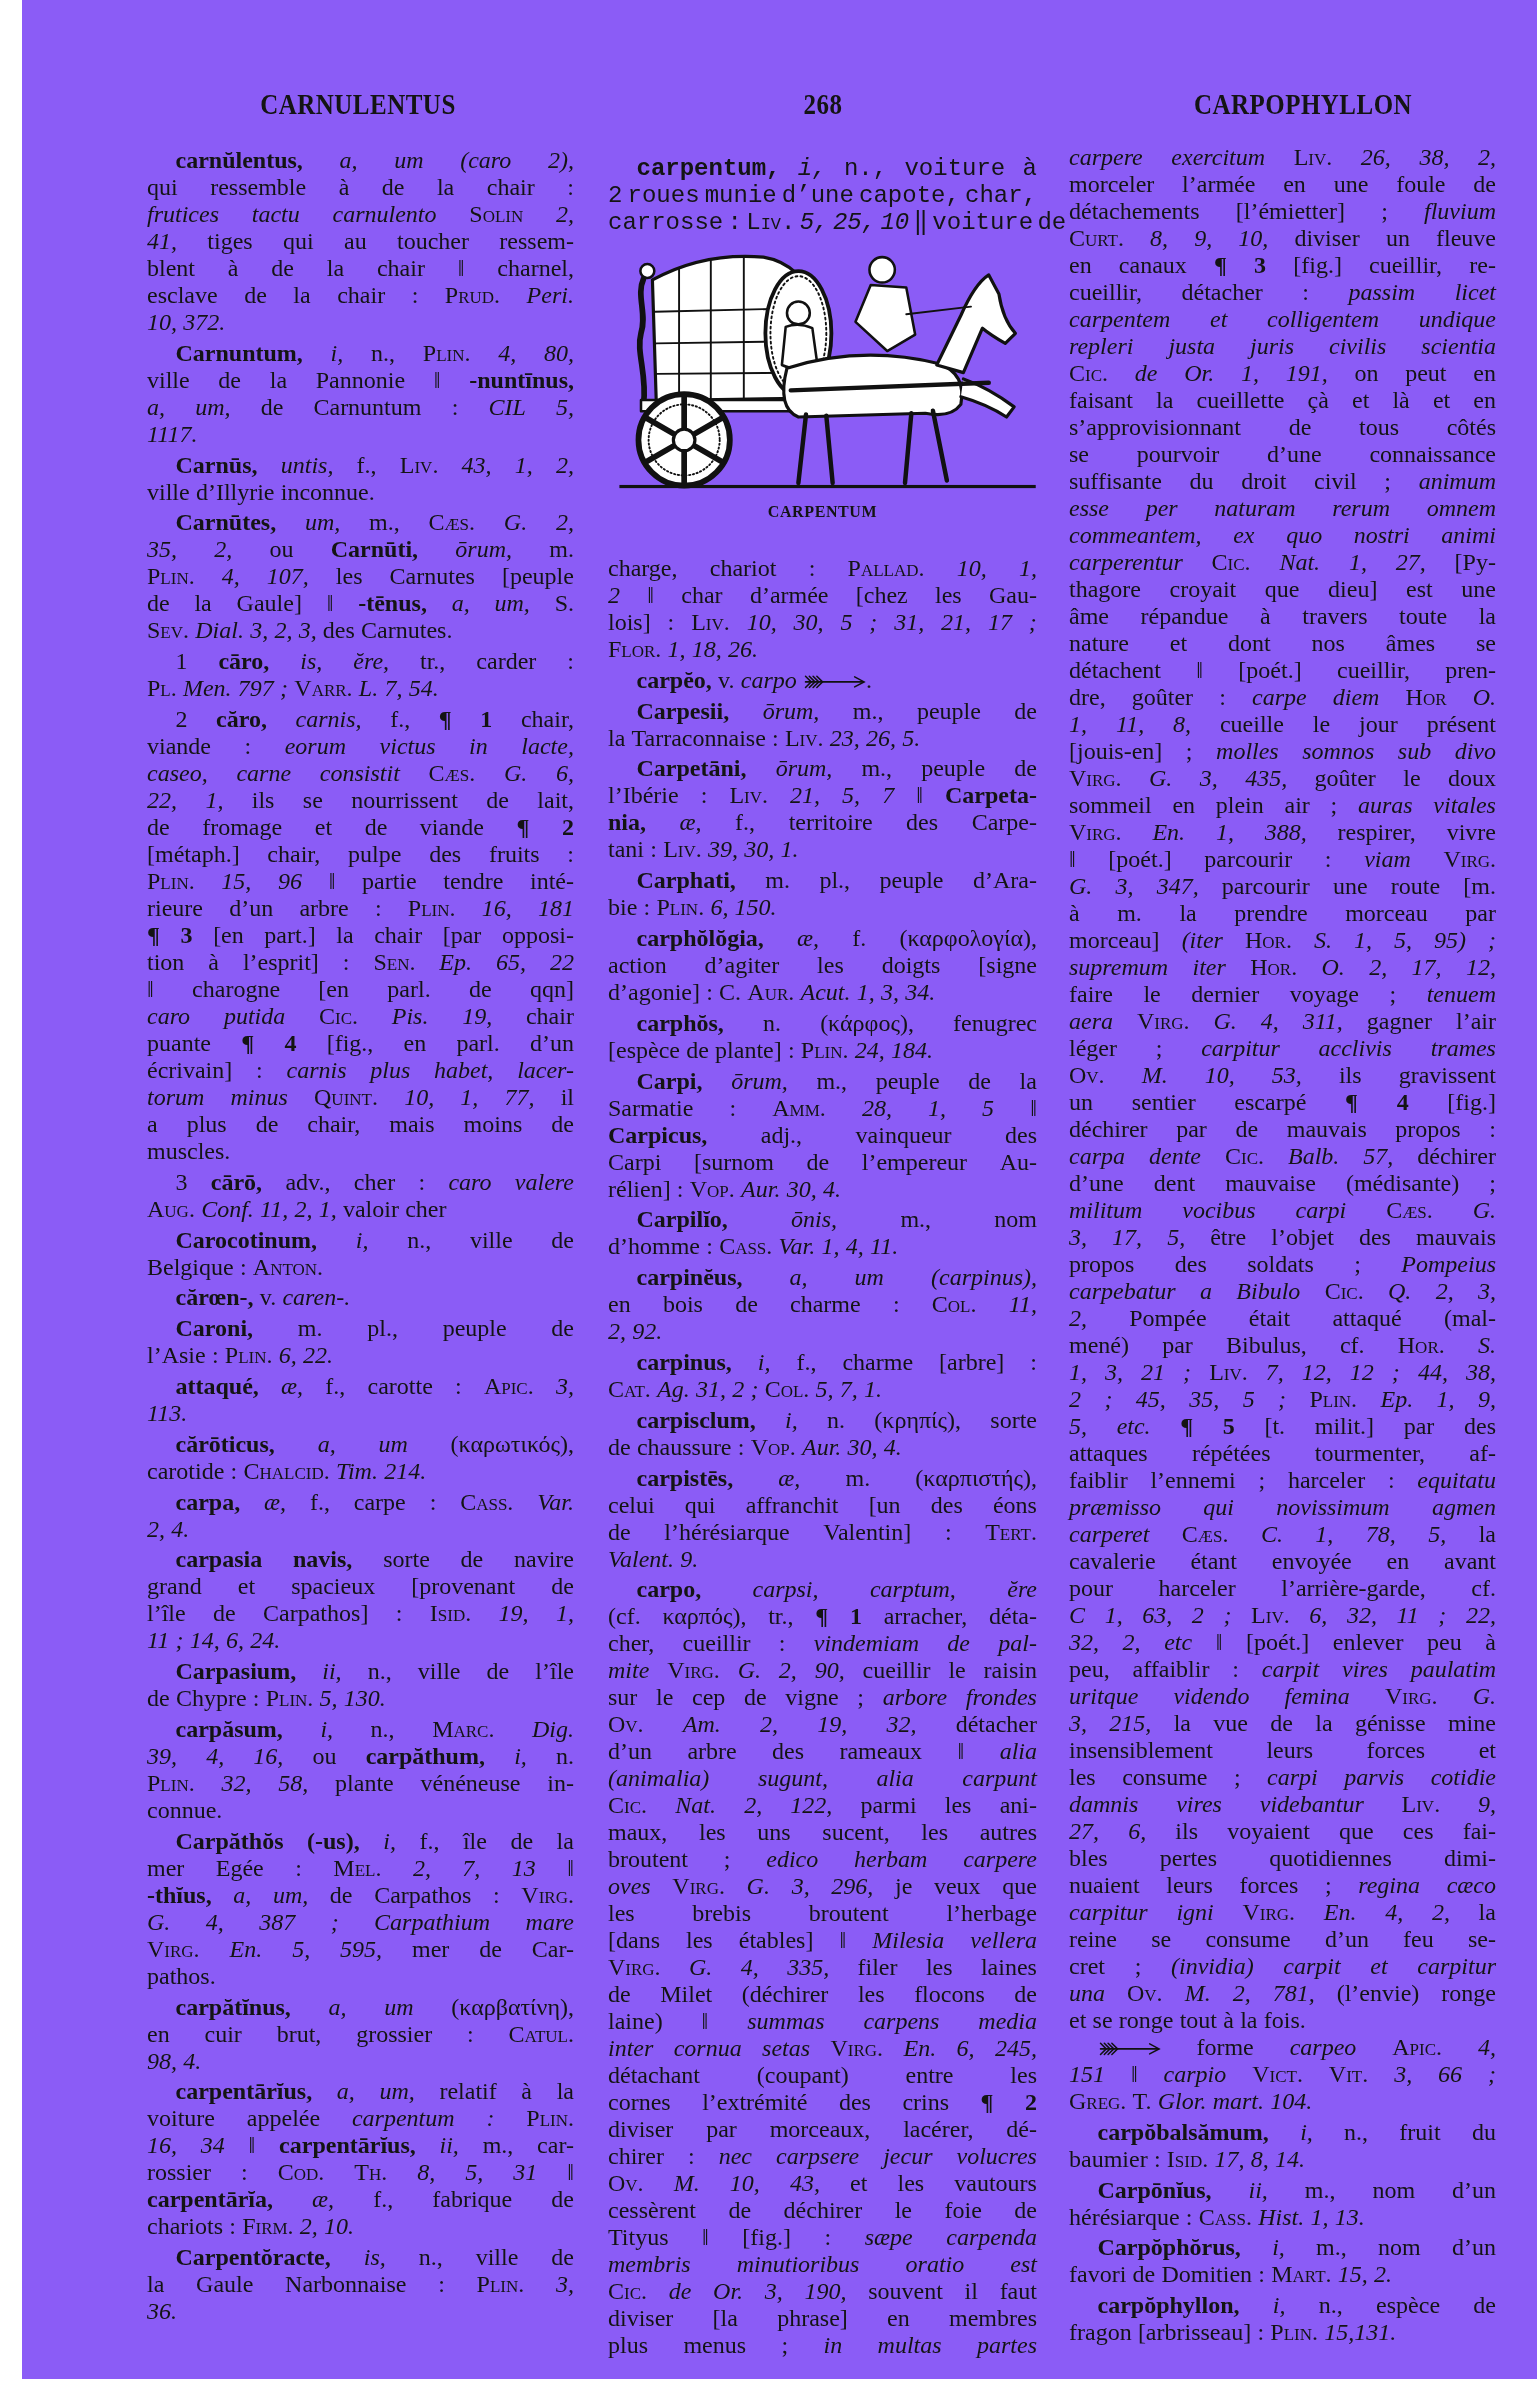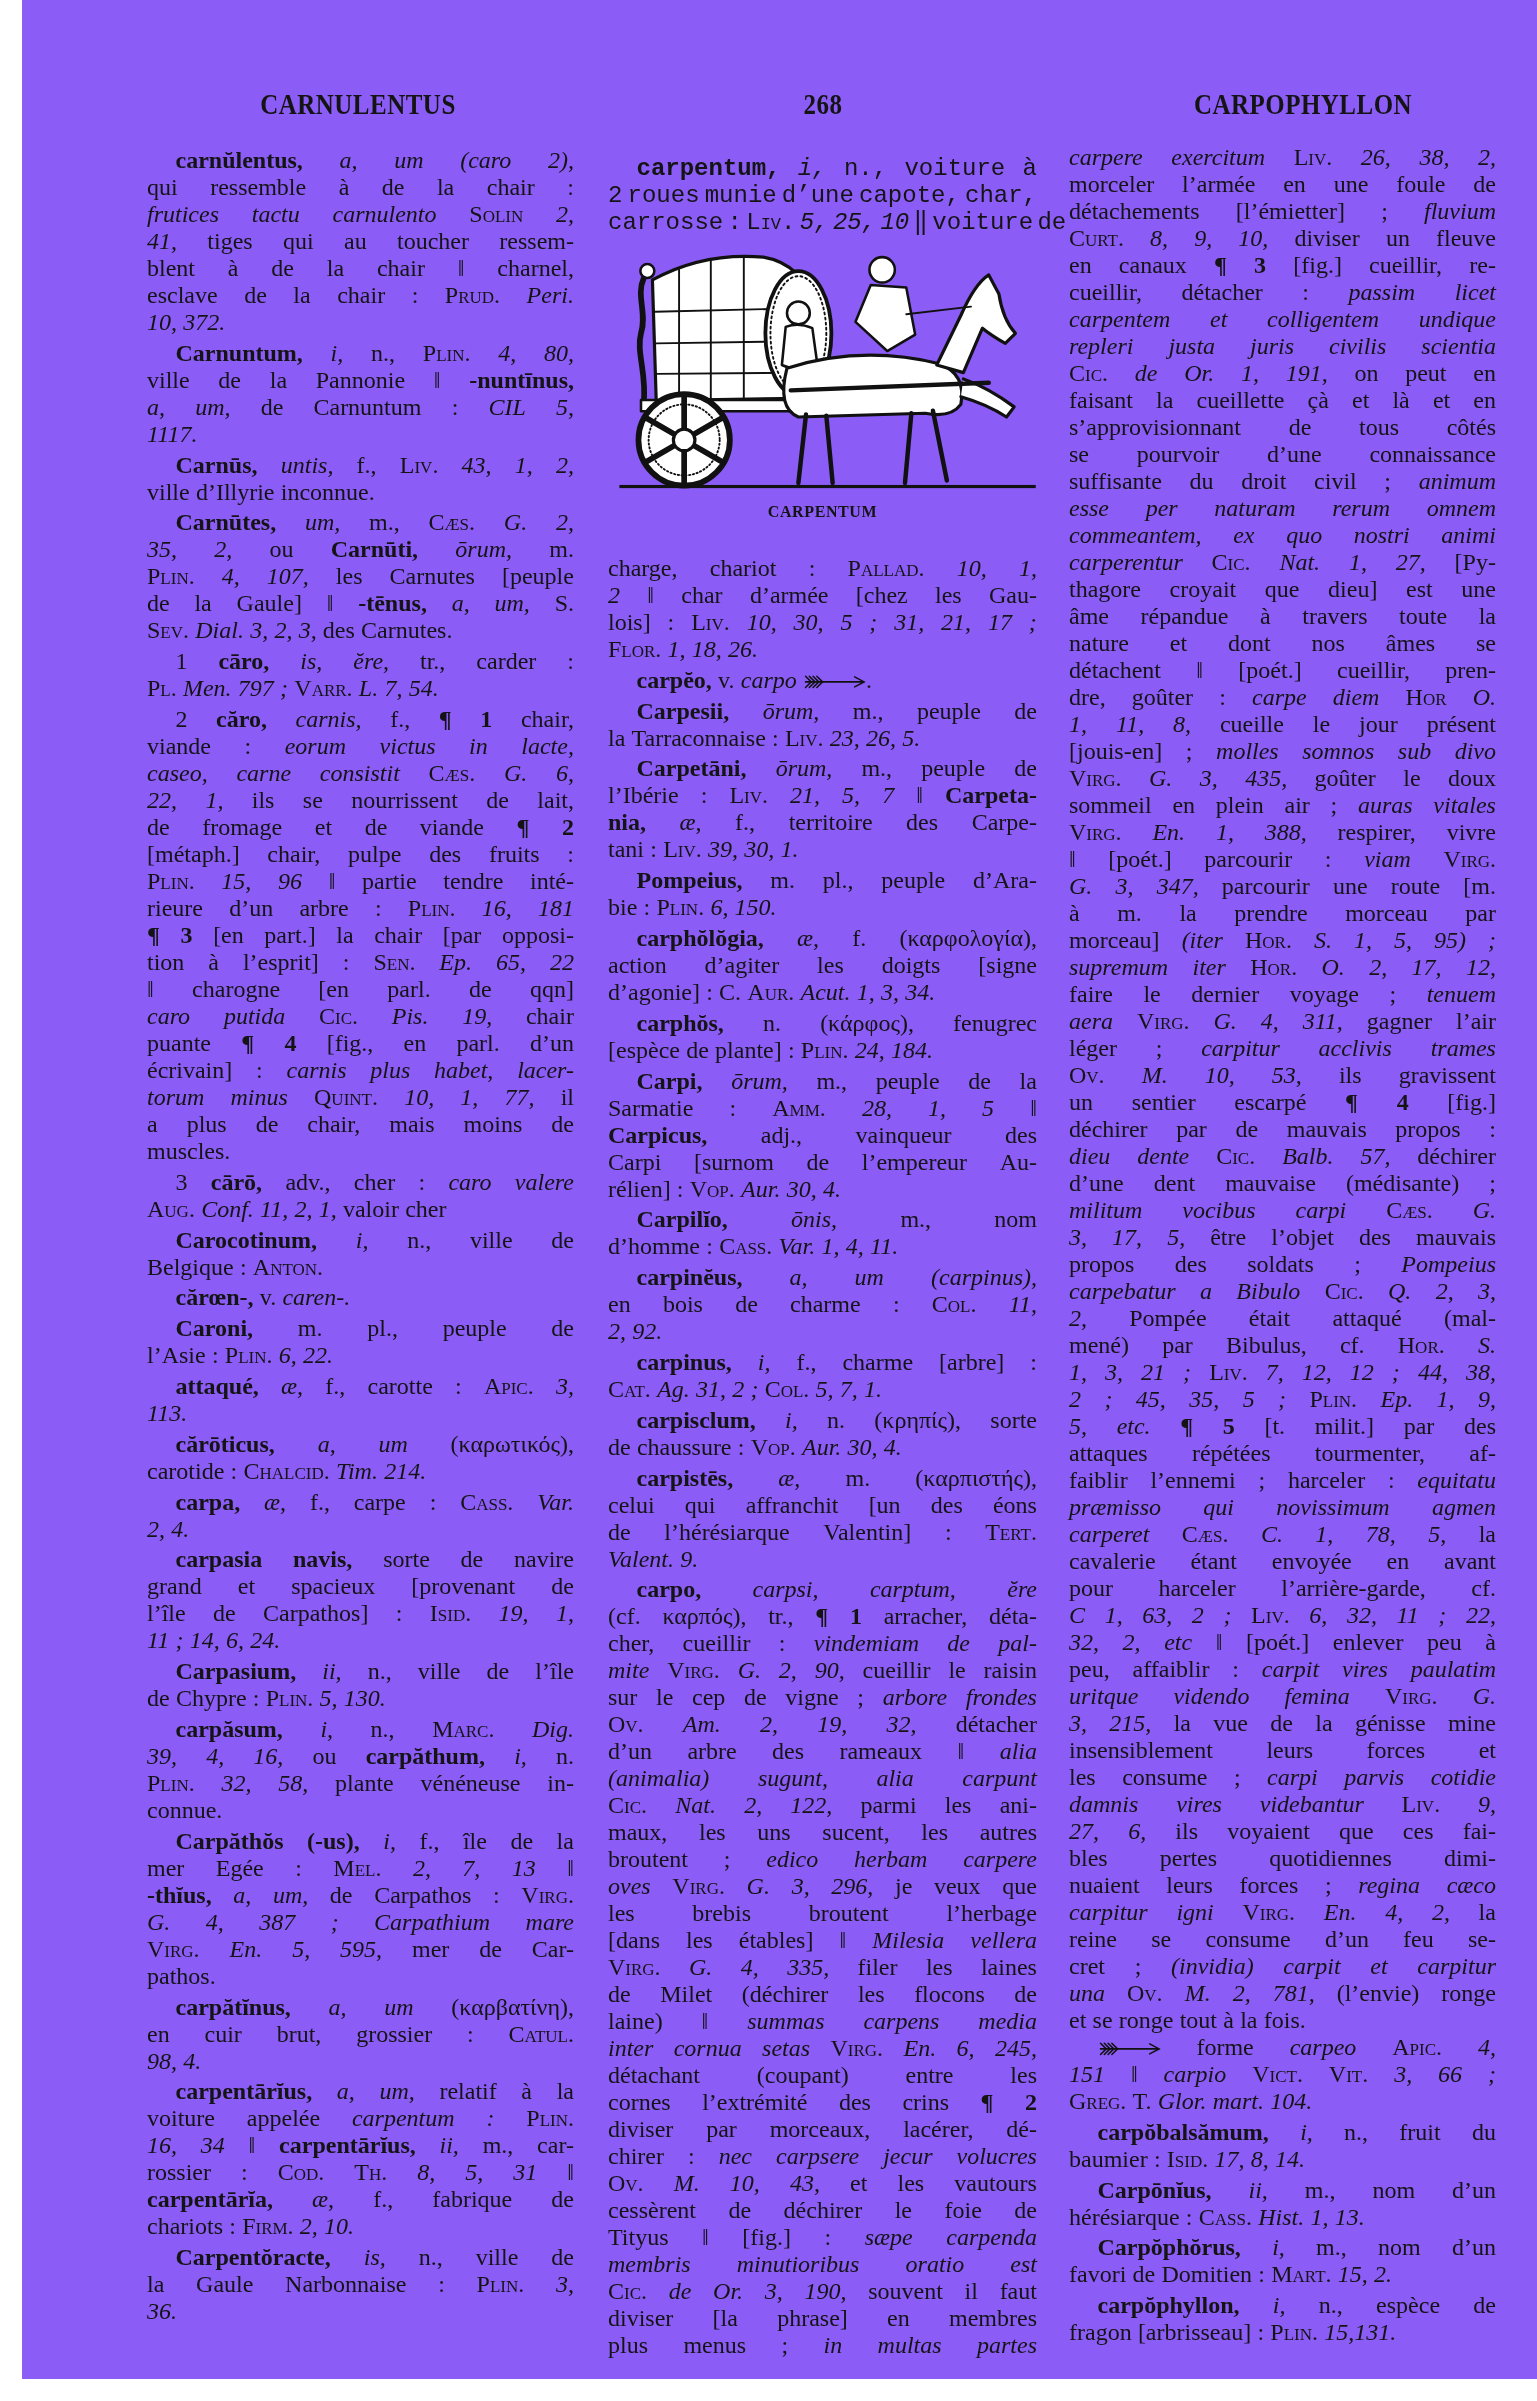--- a/index.html
+++ b/index.html
@@ -861,7 +861,7 @@
       </div>
       <div class="block entry">
         <div class="line just indent">
-          <span class="w"><span class="b">Pompeius,</span></span>
+          <span class="w"><span class="b">Carphati,</span></span>
           <span class="w"><span class="r">m.</span></span>
           <span class="w"><span class="r">pl.,</span></span>
           <span class="w"><span class="r">peuple</span></span>

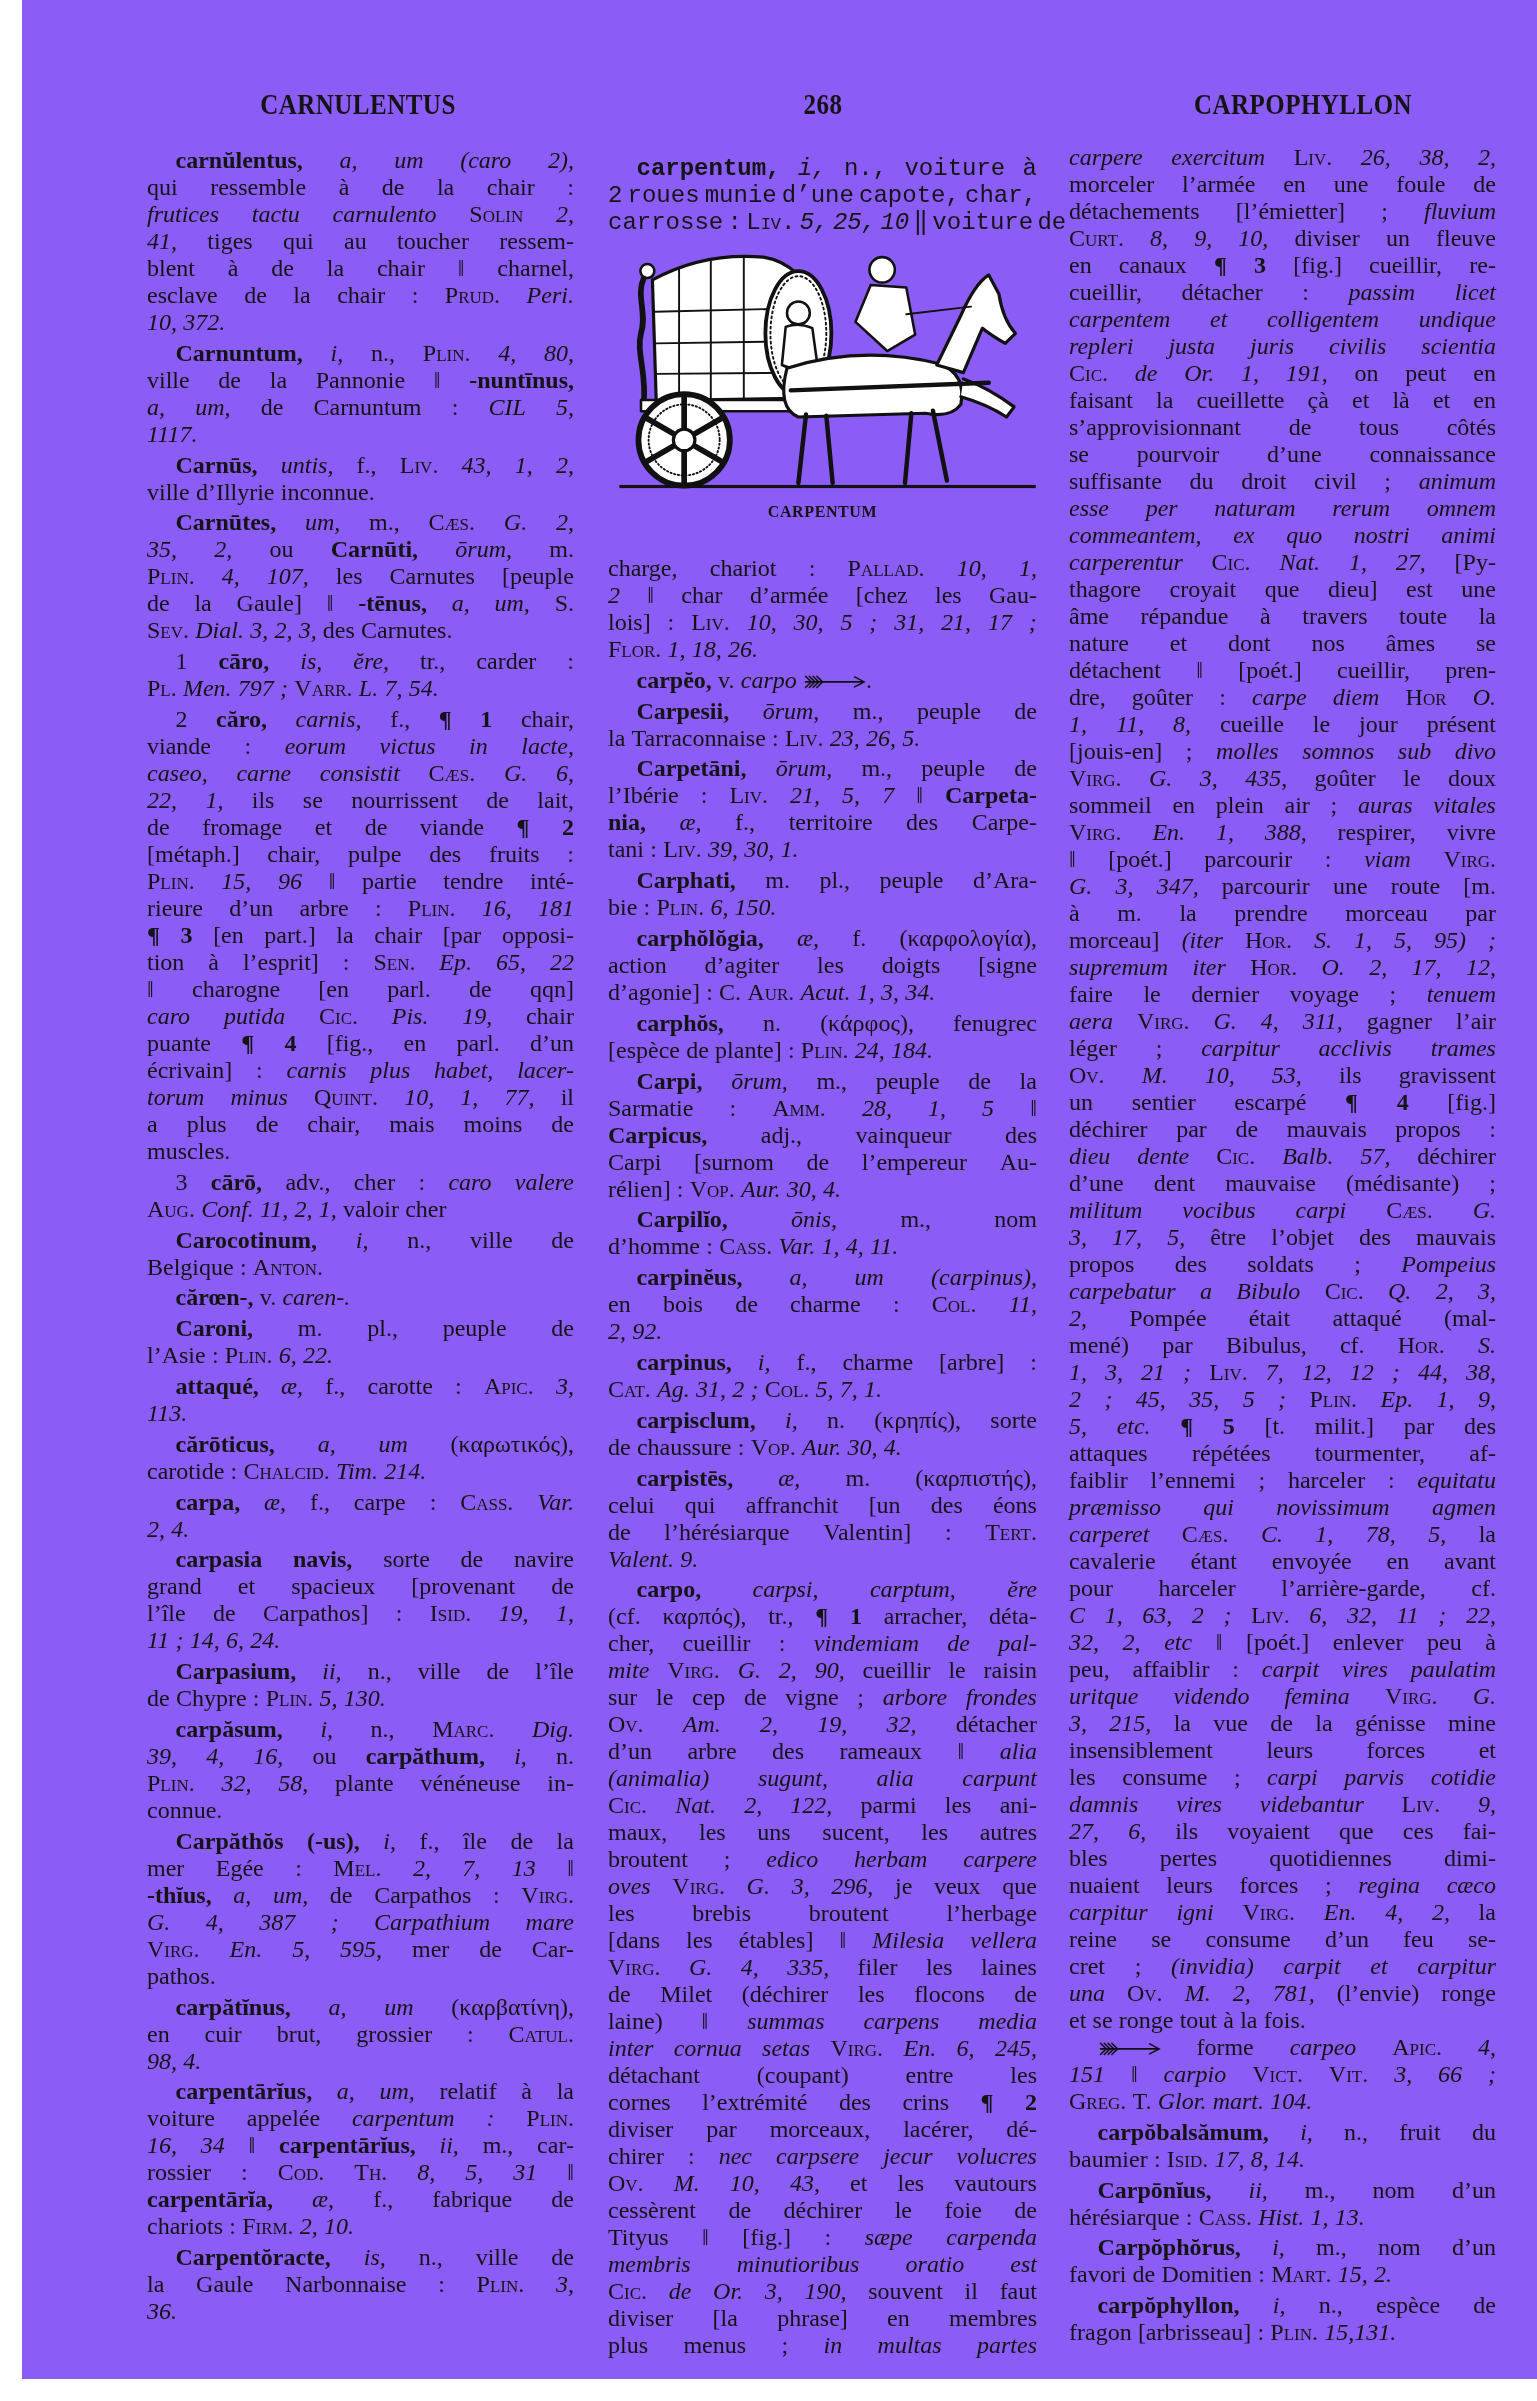--- a/index.html
+++ b/index.html
@@ -1596,7 +1596,7 @@
           <span class="w"><span class="r">:</span></span>
         </div>
         <div class="line just">
-          <span class="w"><span class="i">dieu</span></span>
+          <span class="w"><span class="i">carpa</span></span>
           <span class="w"><span class="i">dente</span></span>
           <span class="w"><span class="s">Cic.</span></span>
           <span class="w"><span class="i">Balb.</span></span>

